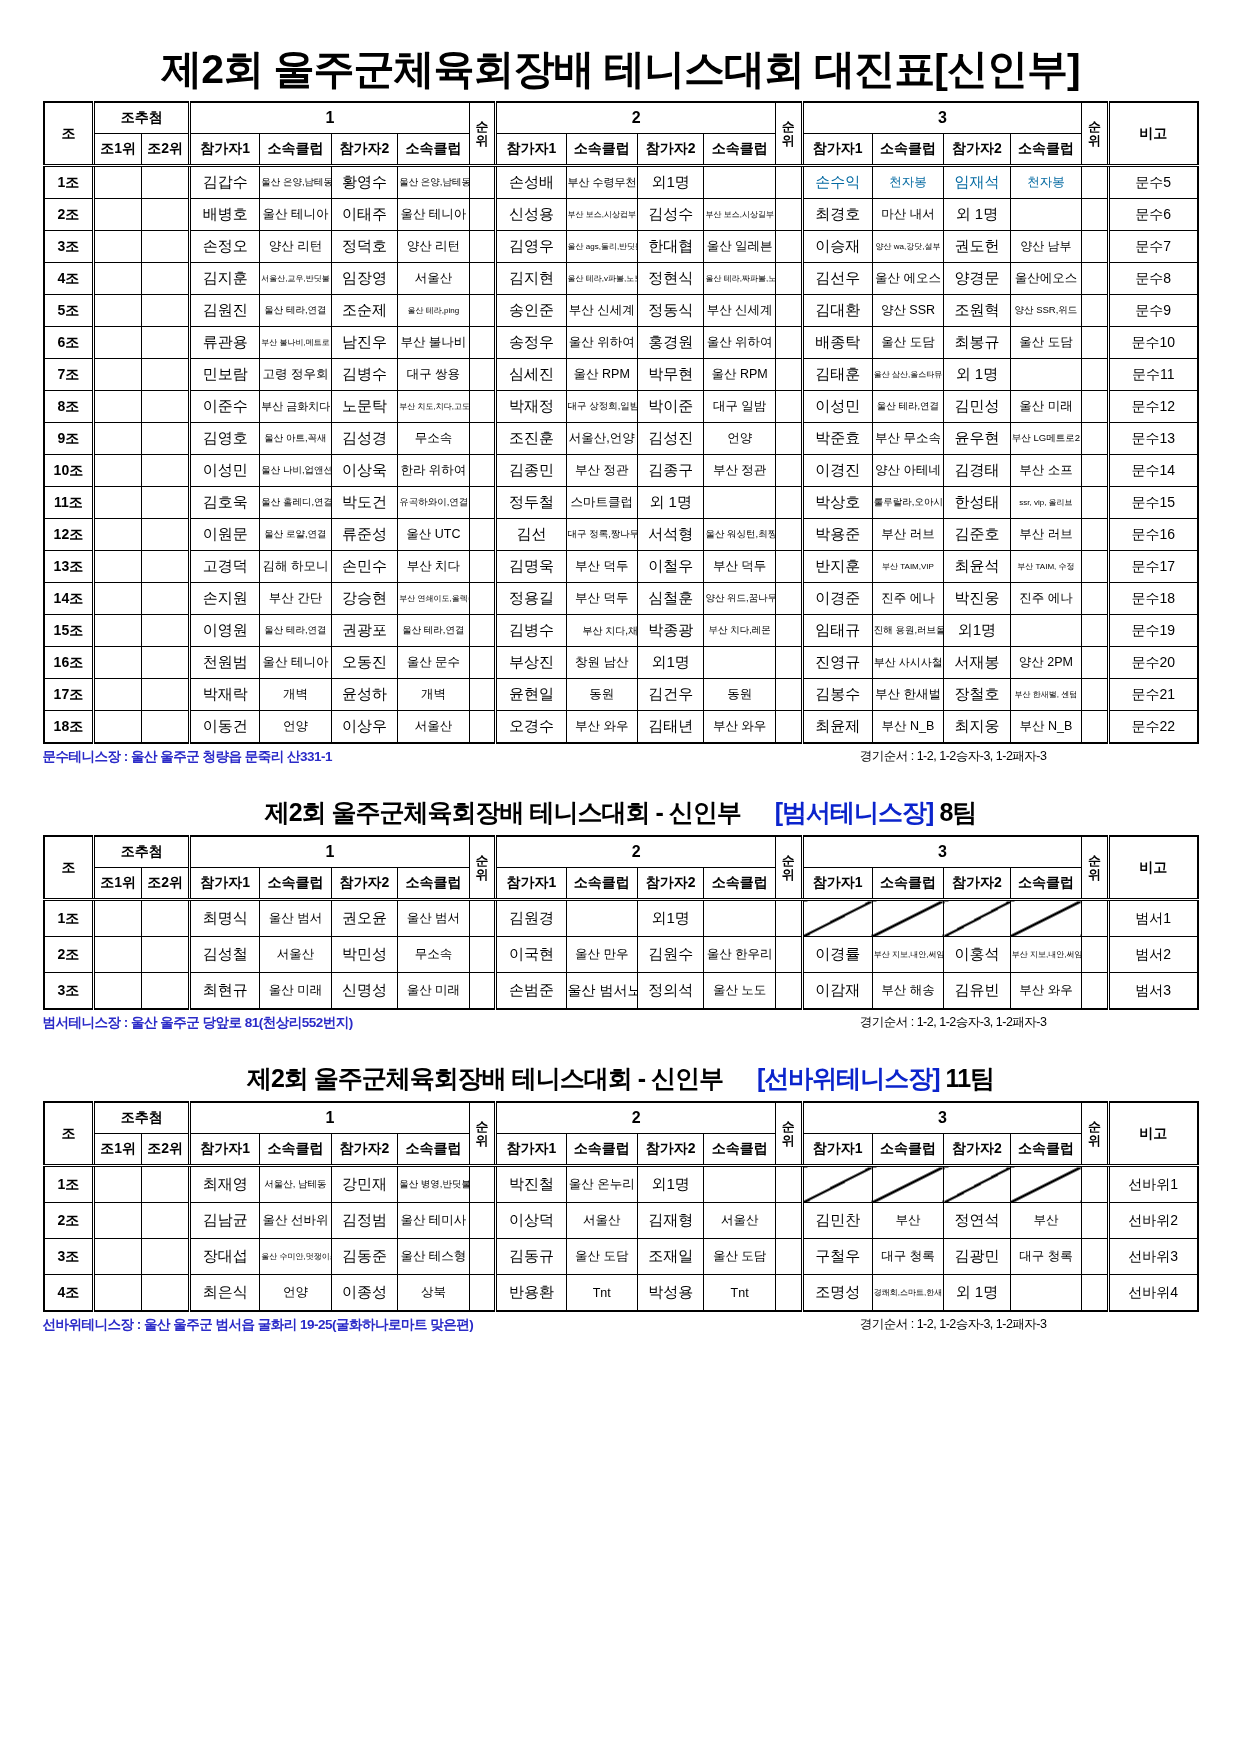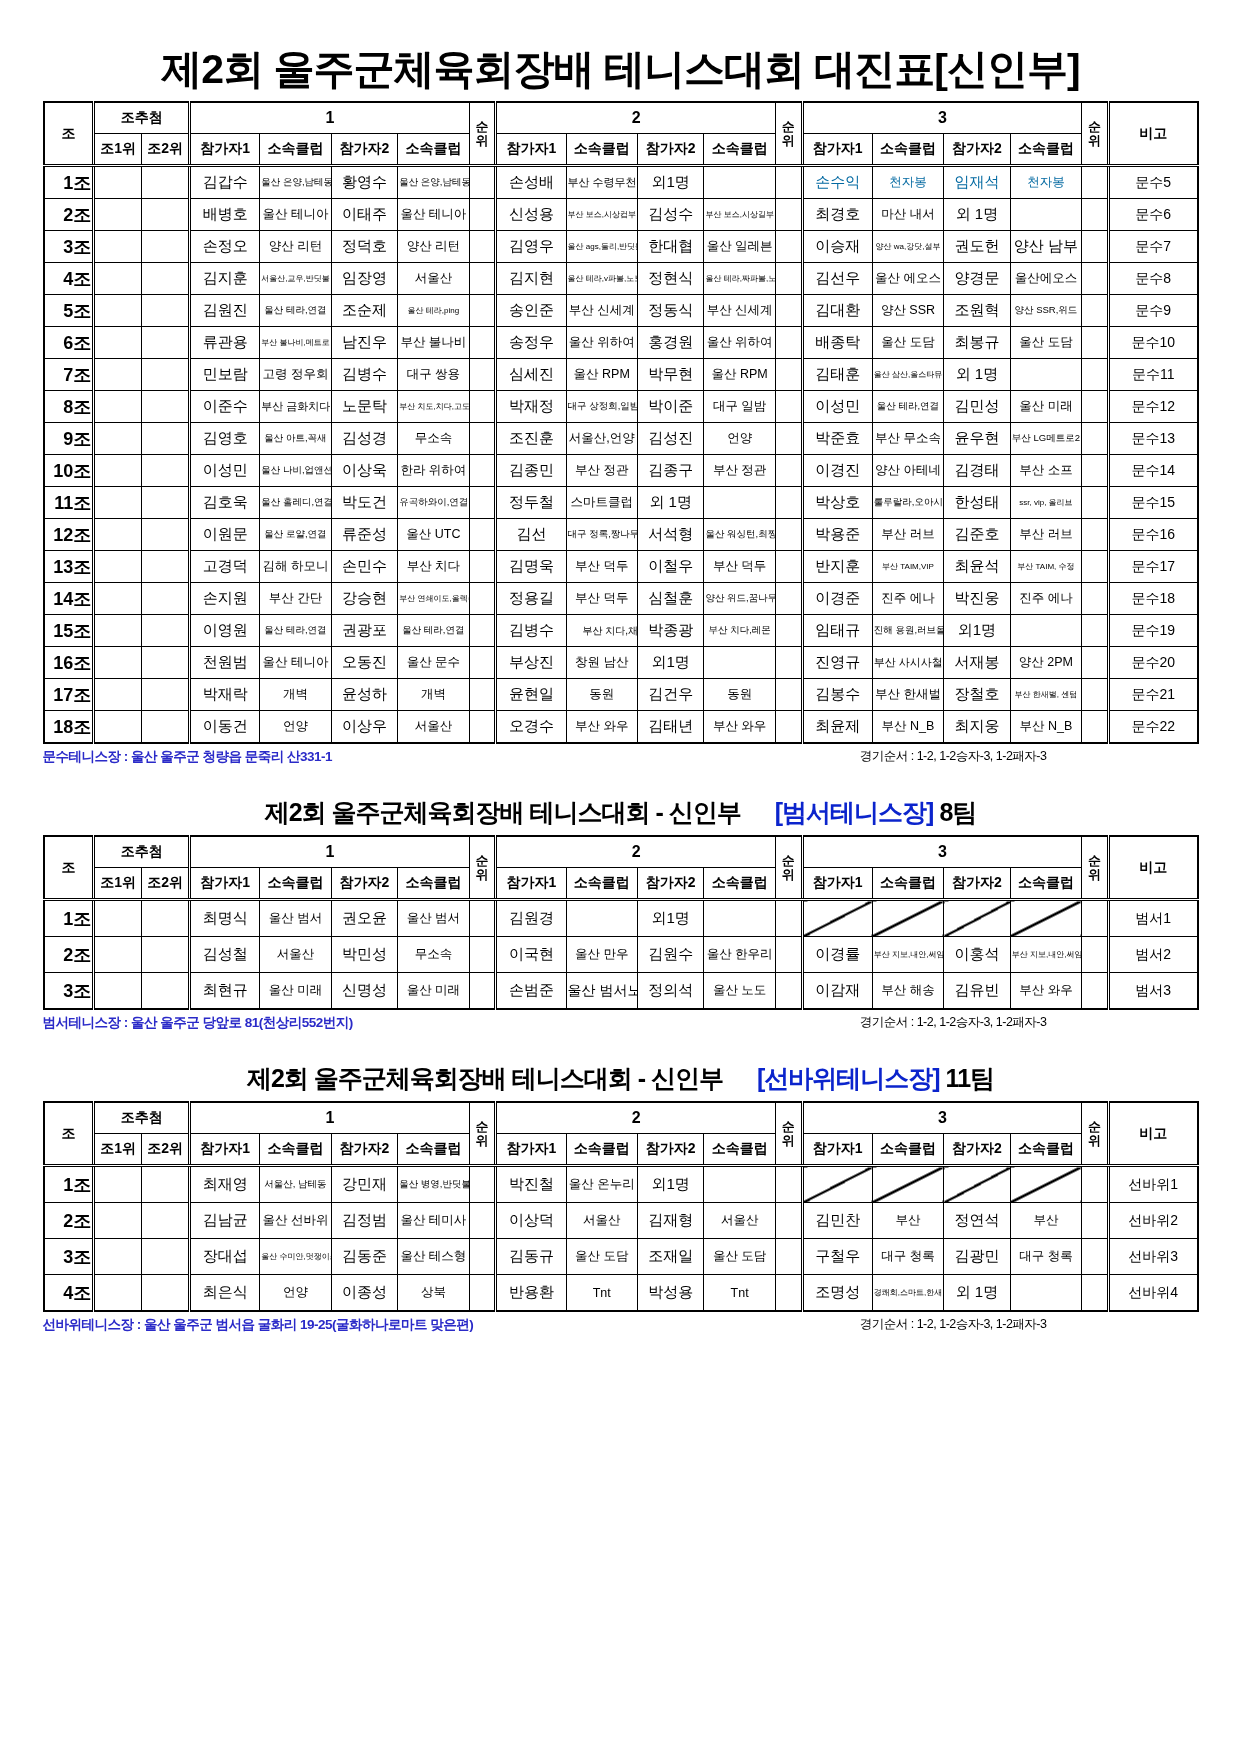--- a/index.html
+++ b/index.html
@@ -18,7 +18,7 @@
   thead th{height:30px;}
   .t-munsu tbody td{height:31px;}
   .t-tall tbody td{height:35px;}
-  td.jo{font-weight:bold; font-size:18px;text-align:right;}
+  td.jo{font-weight:bold; font-size:14px;}
   td.pname{font-size:15px;}
   td.club{font-size:12.5px;}
   td.note{font-size:14px;}

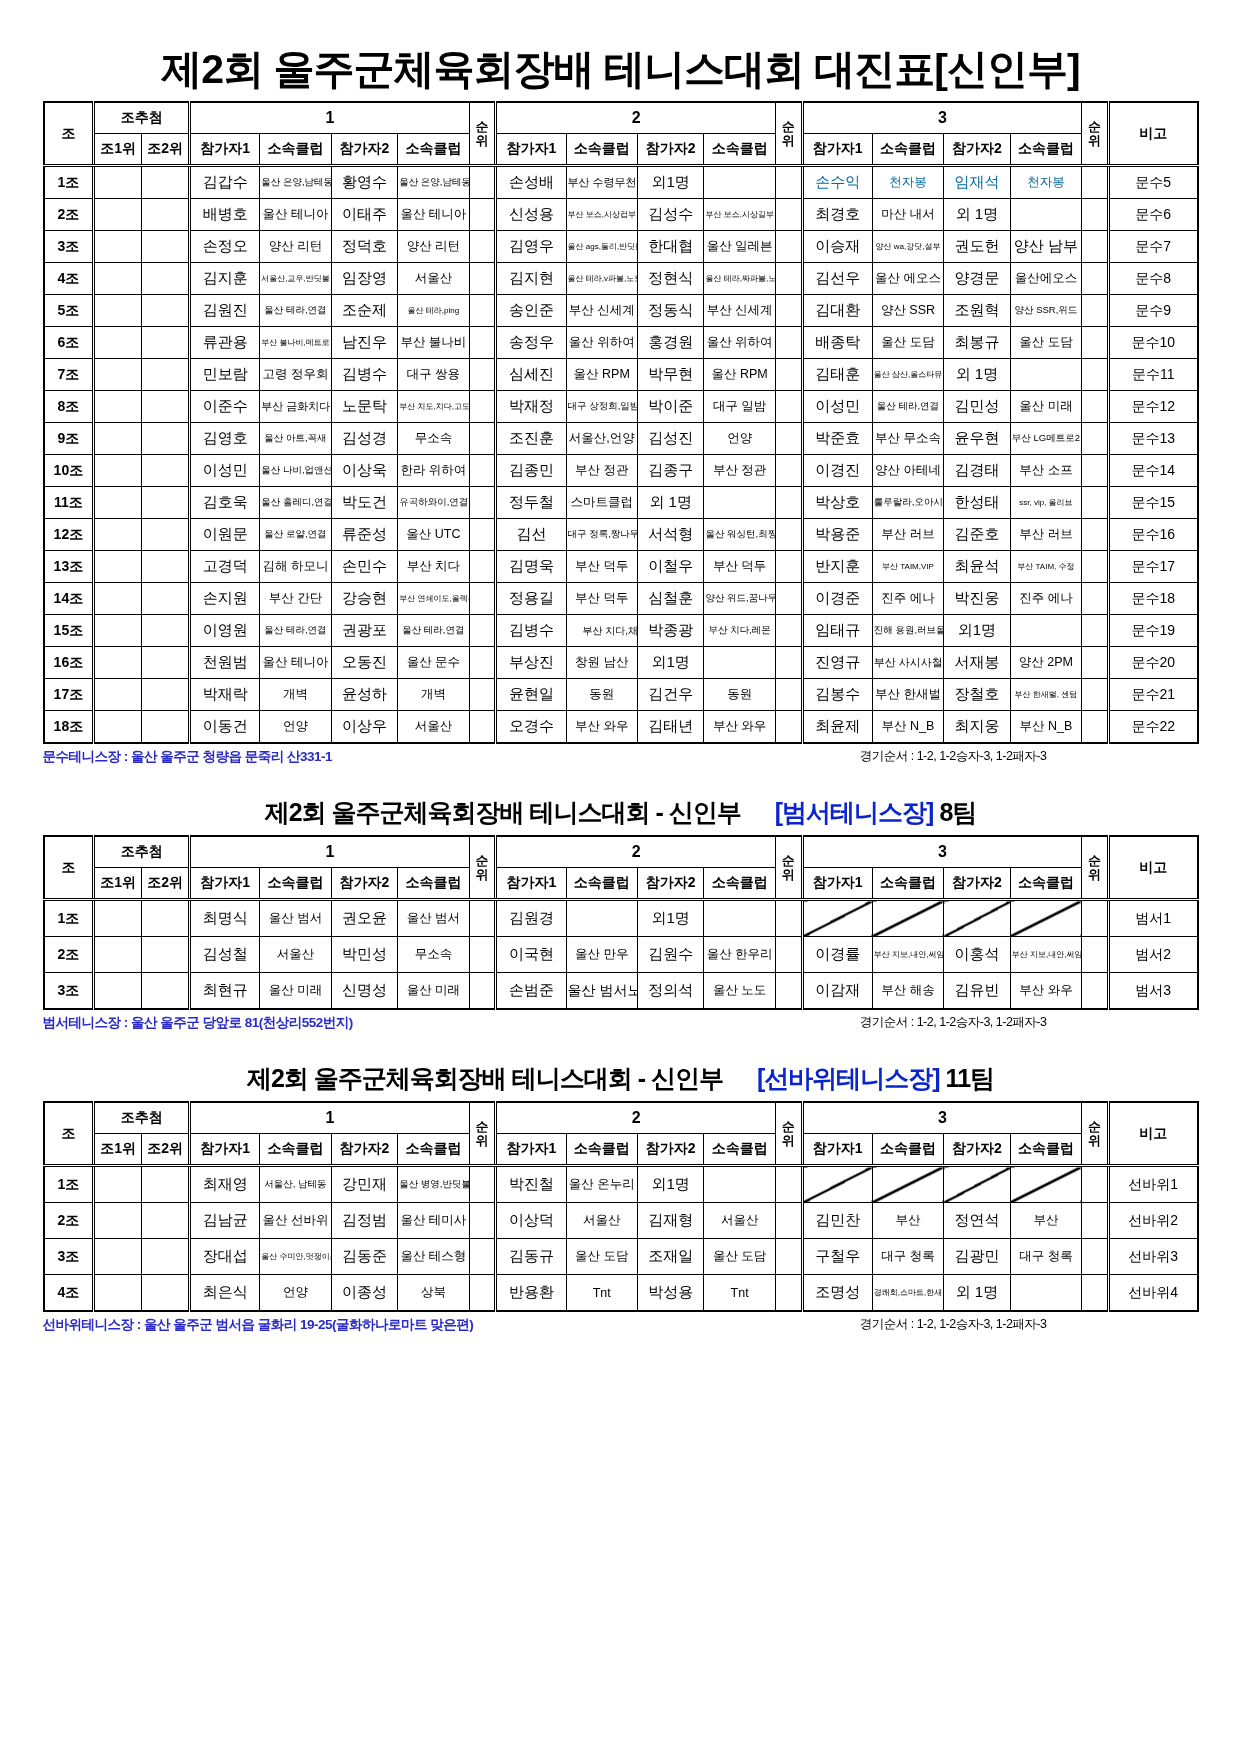--- a/index.html
+++ b/index.html
@@ -154,7 +154,7 @@
             <td class="pname sec-start">이승재</td>
             <td class="club" style="font-size: 8px;">양산 wa,강닷,설부</td>
             <td class="pname">권도헌</td>
-            <td class="club" style="font-size: 15px; text-align: center;">양산 남부</td>
+            <td class="club" style="font-size: 12px; text-align: center;">양산 남부</td>
             <td></td>
             <td class="note sec-start">문수7</td>
           </tr>

